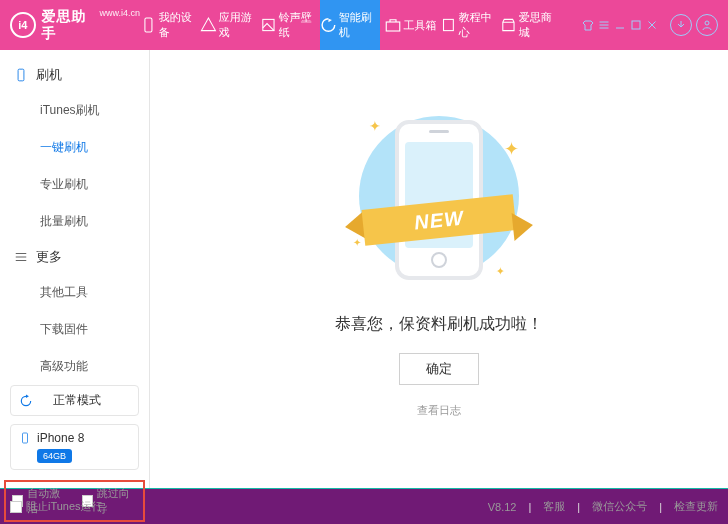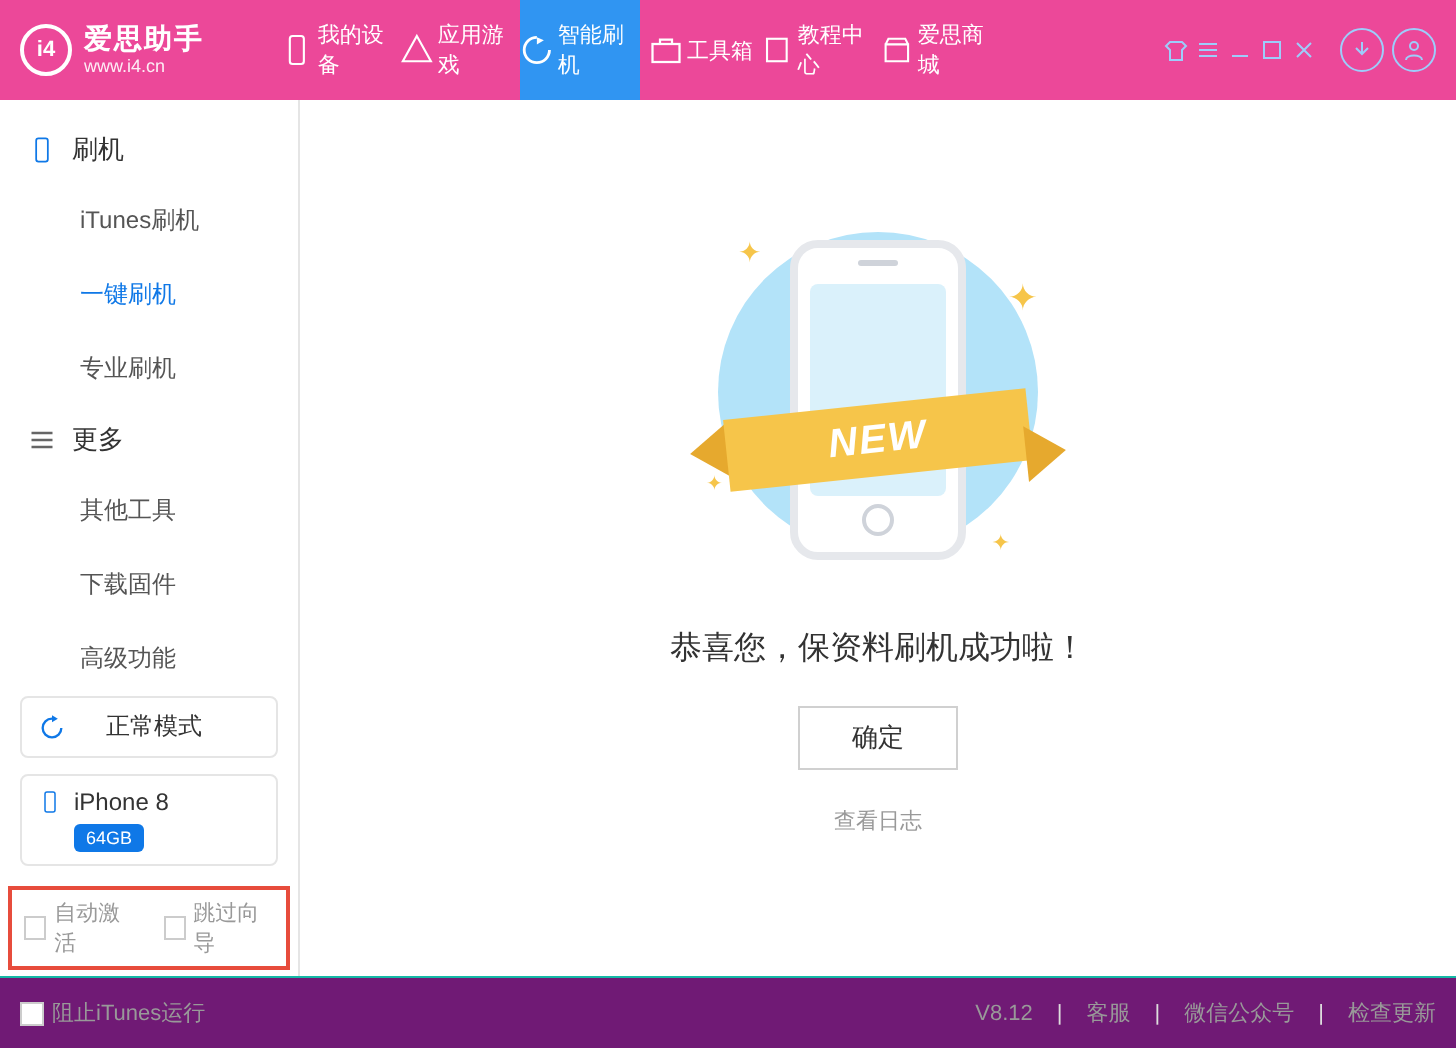--- a/index.html
+++ b/index.html
@@ -7,7 +7,7 @@
   .header{height:50px;background:#ec4899;display:flex;align-items:center;padding:0 10px;color:#fff;}
   .logo{display:flex;align-items:center;gap:6px;width:130px;}
   .logo-icon{width:26px;height:26px;border:2px solid #fff;border-radius:50%;display:flex;align-items:center;justify-content:center;font-size:11px;font-weight:bold;}
-  .logo-text{display:flex;flex-direction:column;line-height:1.2;}
+  .logo-text{display:flex;line-height:1.2;}
   .logo-text .t1{font-size:14px;font-weight:bold;letter-spacing:1px;}
   .logo-text .t2{font-size:9px;opacity:0.9;}
   .nav{display:flex;flex:1;}

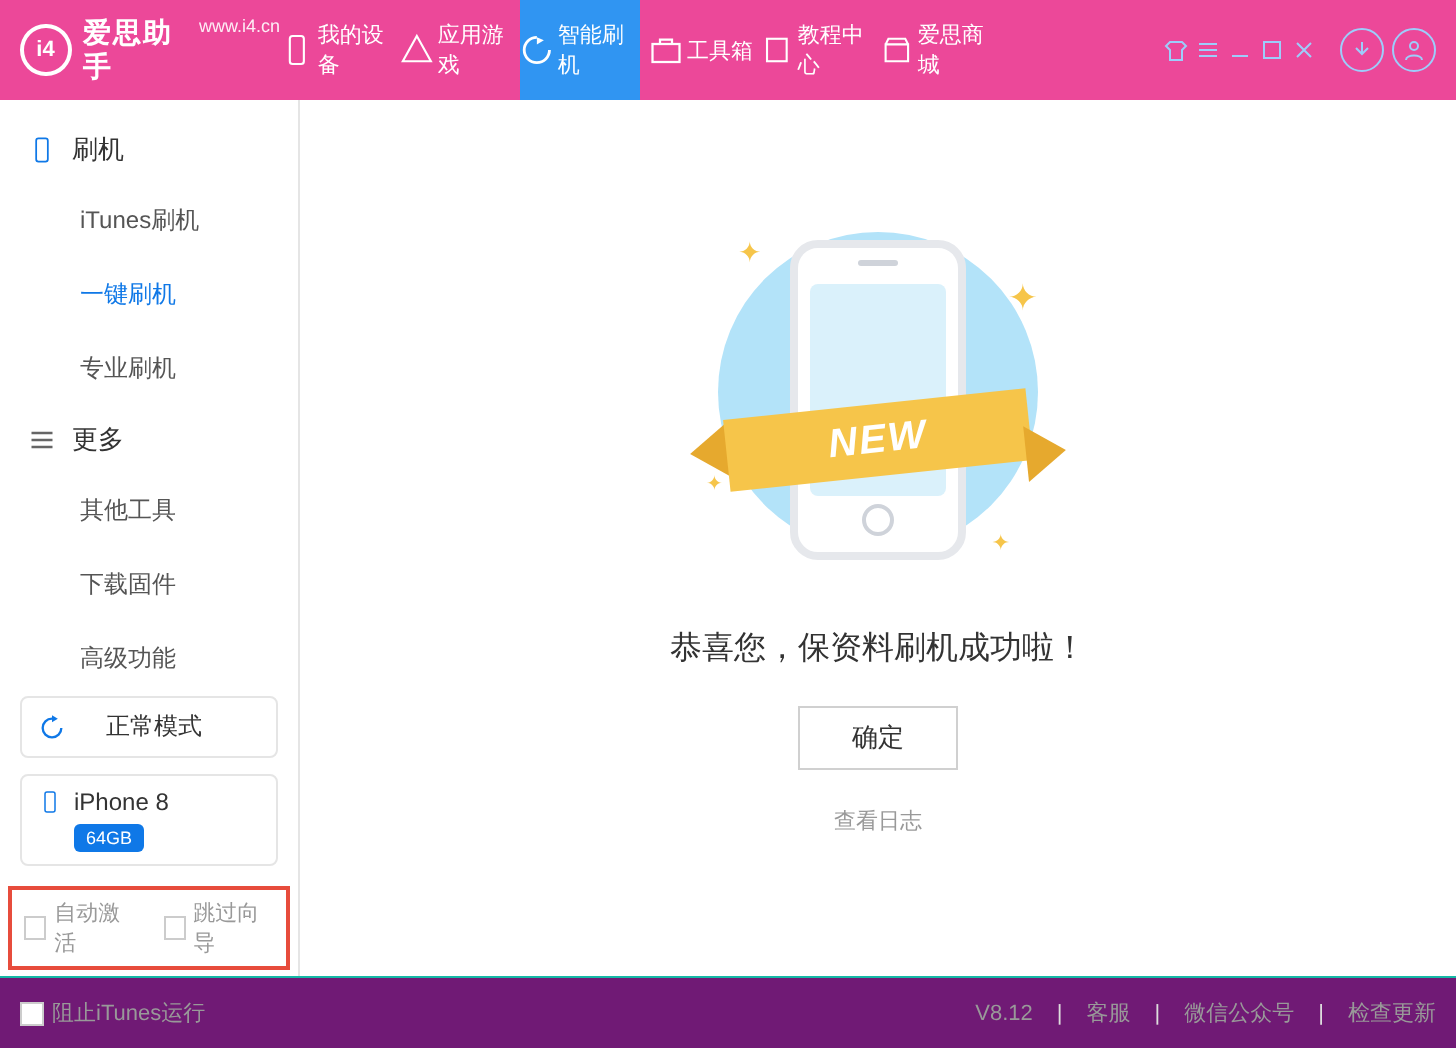--- a/index.html
+++ b/index.html
@@ -78,6 +78,13 @@
         </svg>
       <span>应用游戏</span>
     </div>
+    <div class="nav-item">
+      <svg viewBox="0 0 24 24">
+          <rect x="4" y="4" width="16" height="16" fill="none" stroke="#fff" stroke-width="1.5"></rect>
+          <path d="M4 16 L10 10 L20 20" fill="none" stroke="#fff" stroke-width="1.5"></path>
+        </svg>
+      <span>铃声壁纸</span>
+    </div>
     <div class="nav-item active">
       <svg viewBox="0 0 24 24">
           <path d="M12 3 A9 9 0 1 0 21 12" fill="none" stroke="#fff" stroke-width="2"></path>

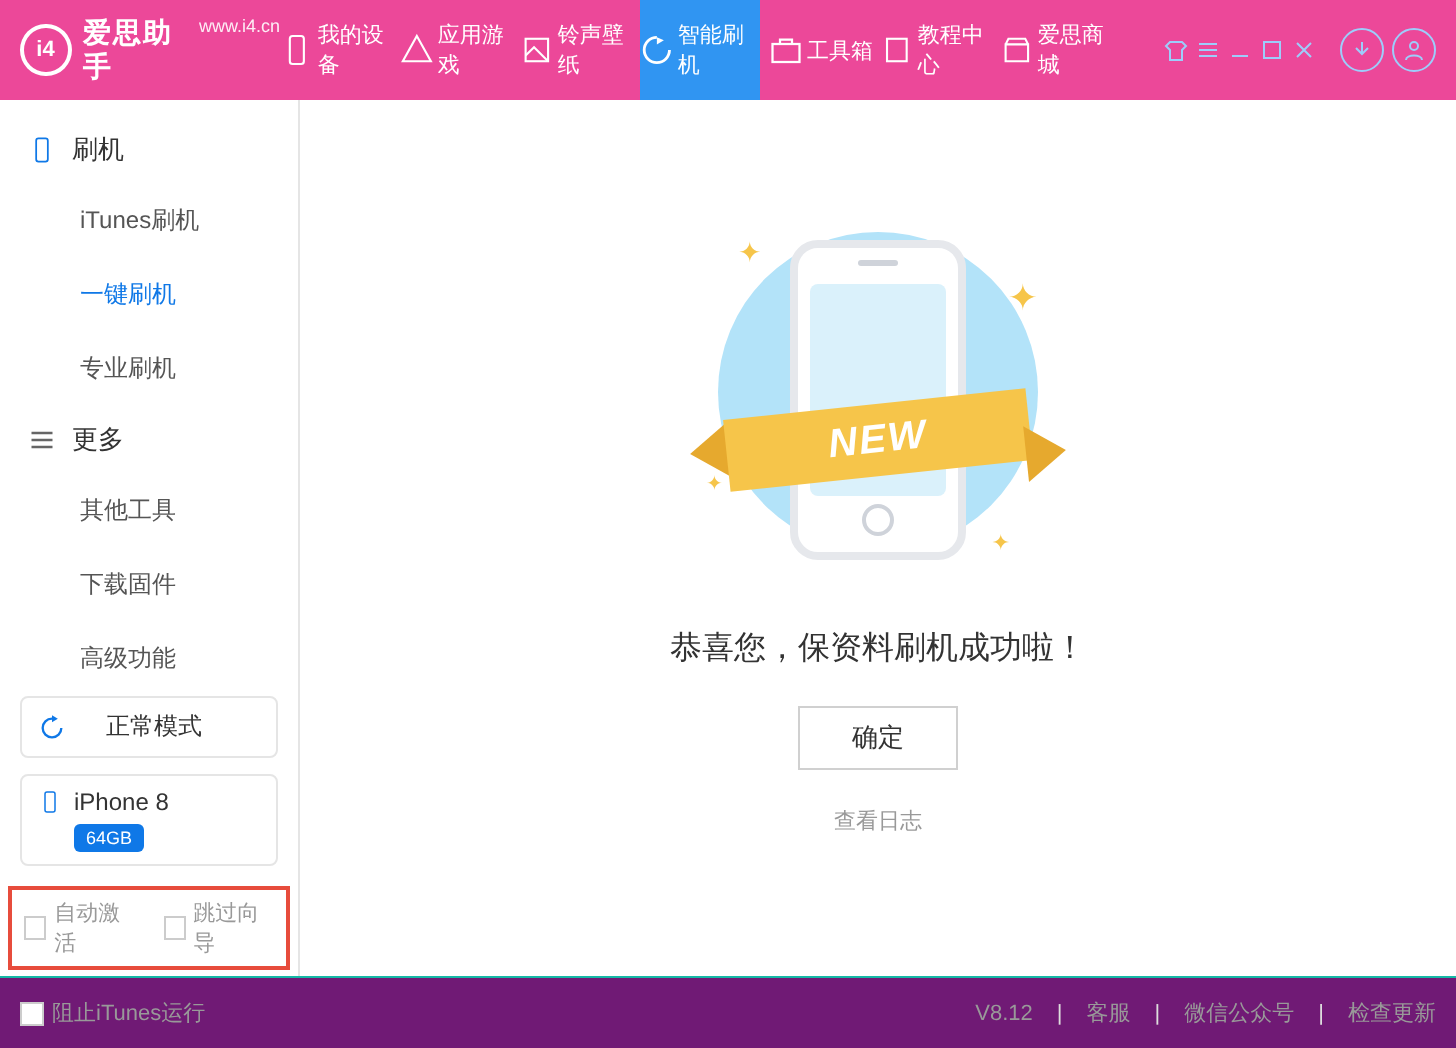--- a/index.html
+++ b/index.html
@@ -155,6 +155,7 @@
     <div class="menu-item">iTunes刷机</div>
     <div class="menu-item active">一键刷机</div>
     <div class="menu-item">专业刷机</div>
+    <div class="menu-item">批量刷机</div>
     <div class="group-hdr">
       <svg viewBox="0 0 24 24">
           <path d="M3 6 H21 M3 12 H21 M3 18 H21" stroke="#666" stroke-width="2"></path>

